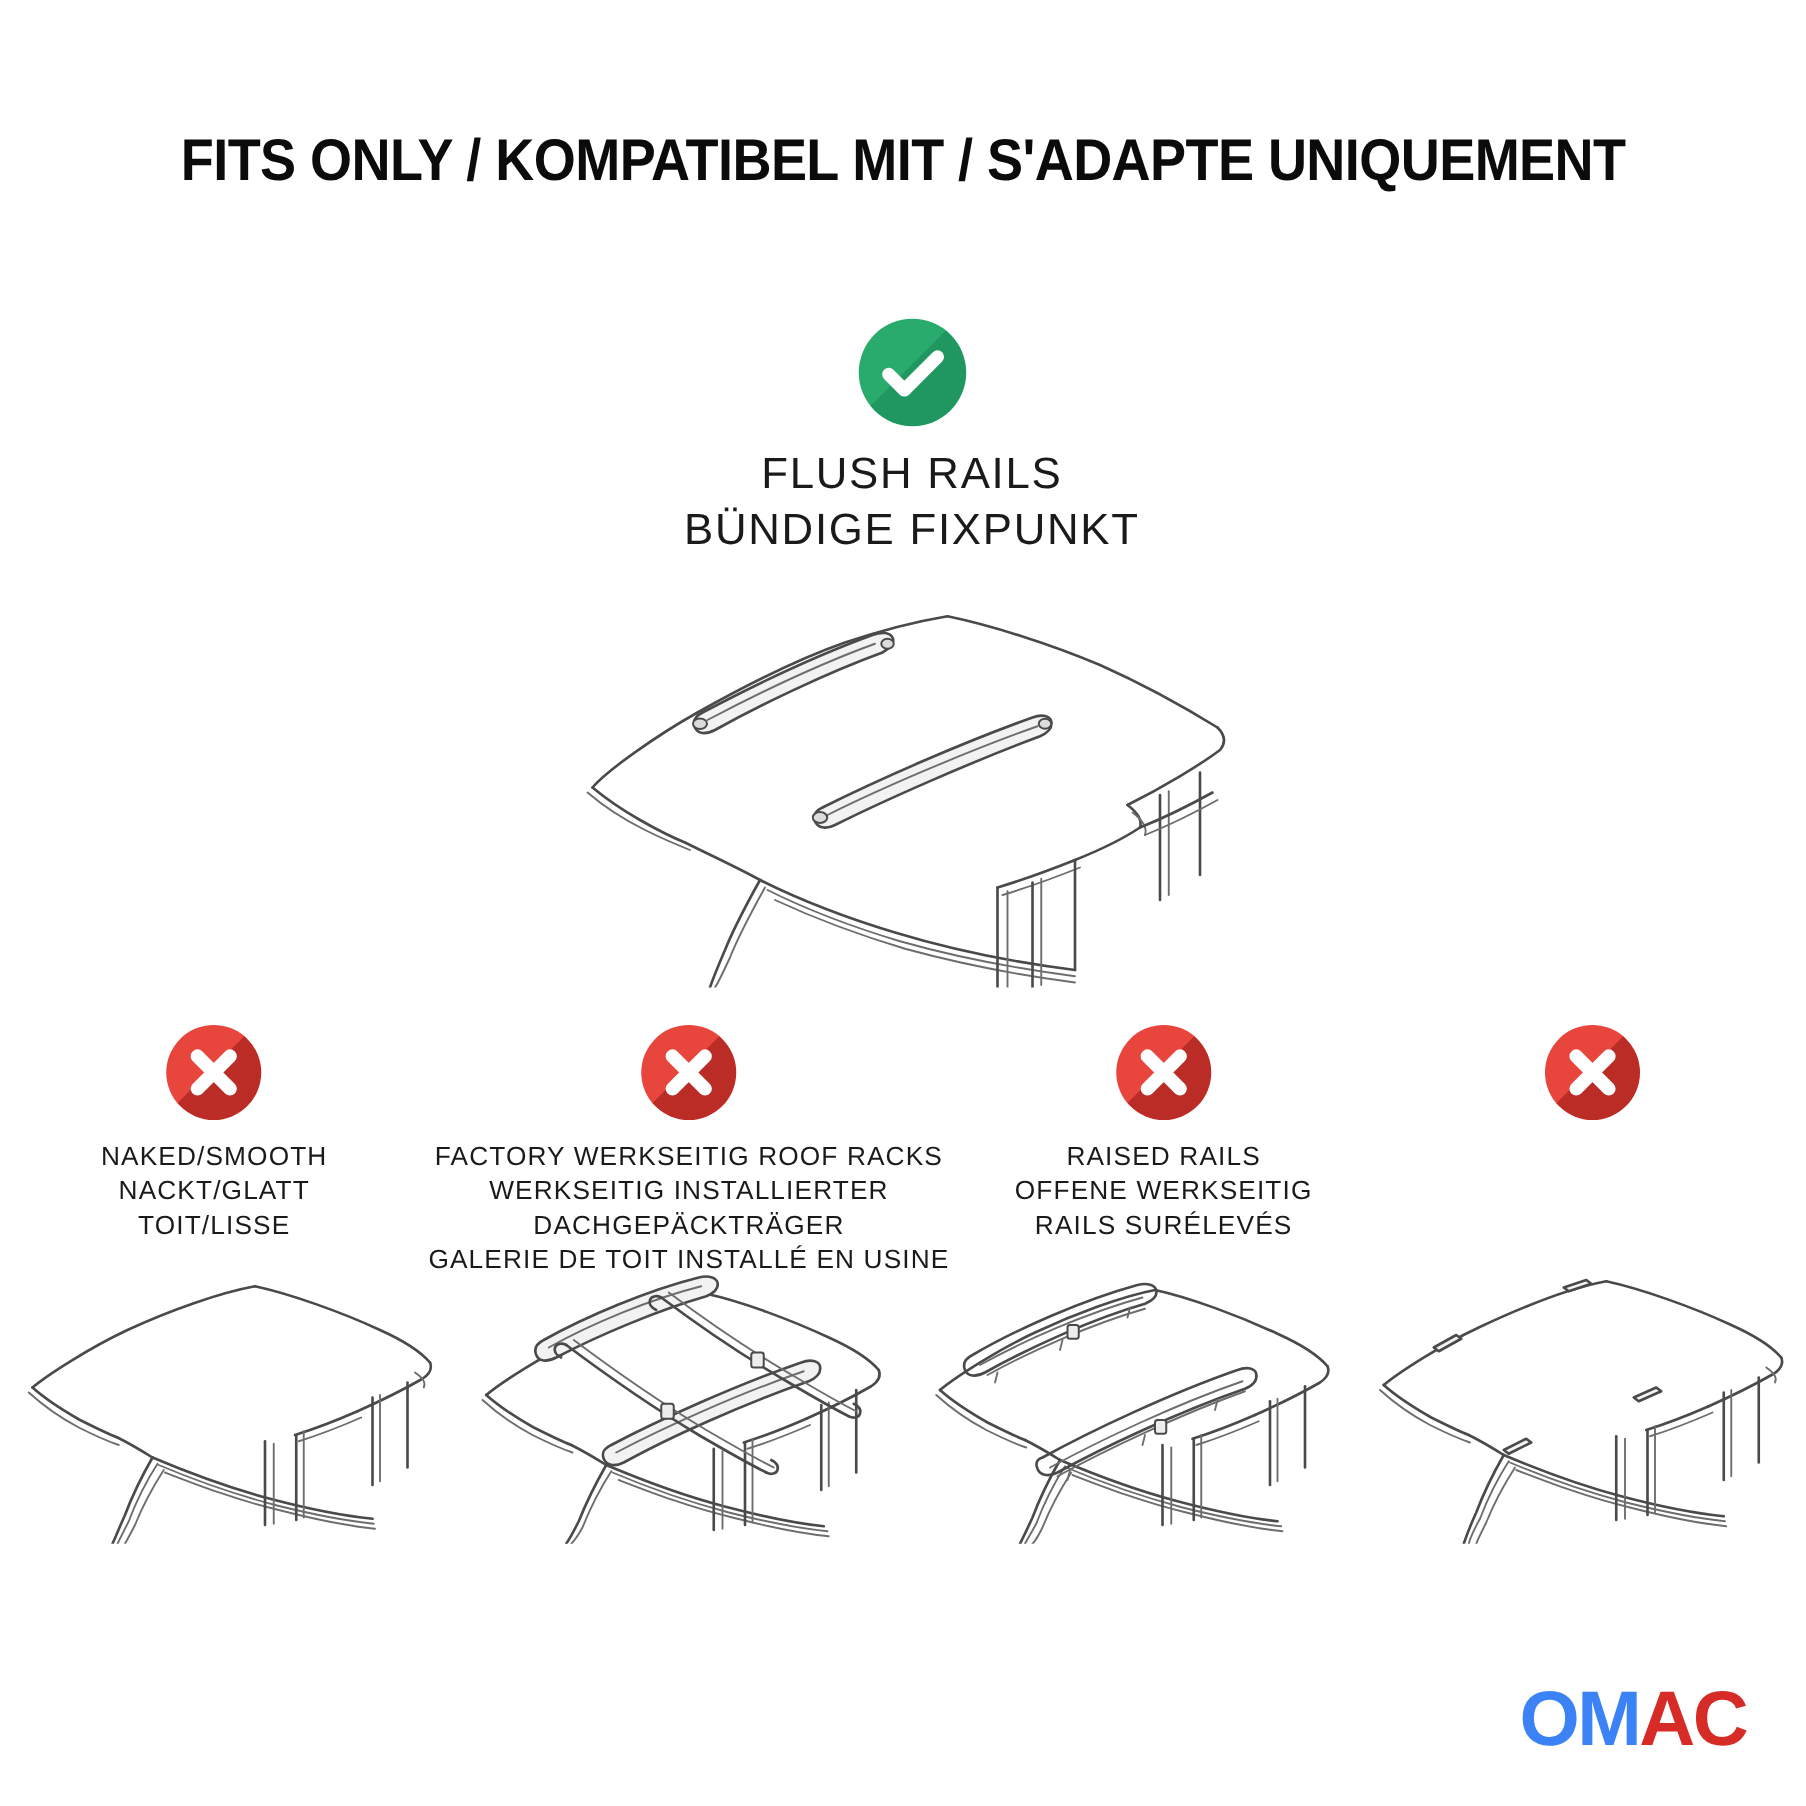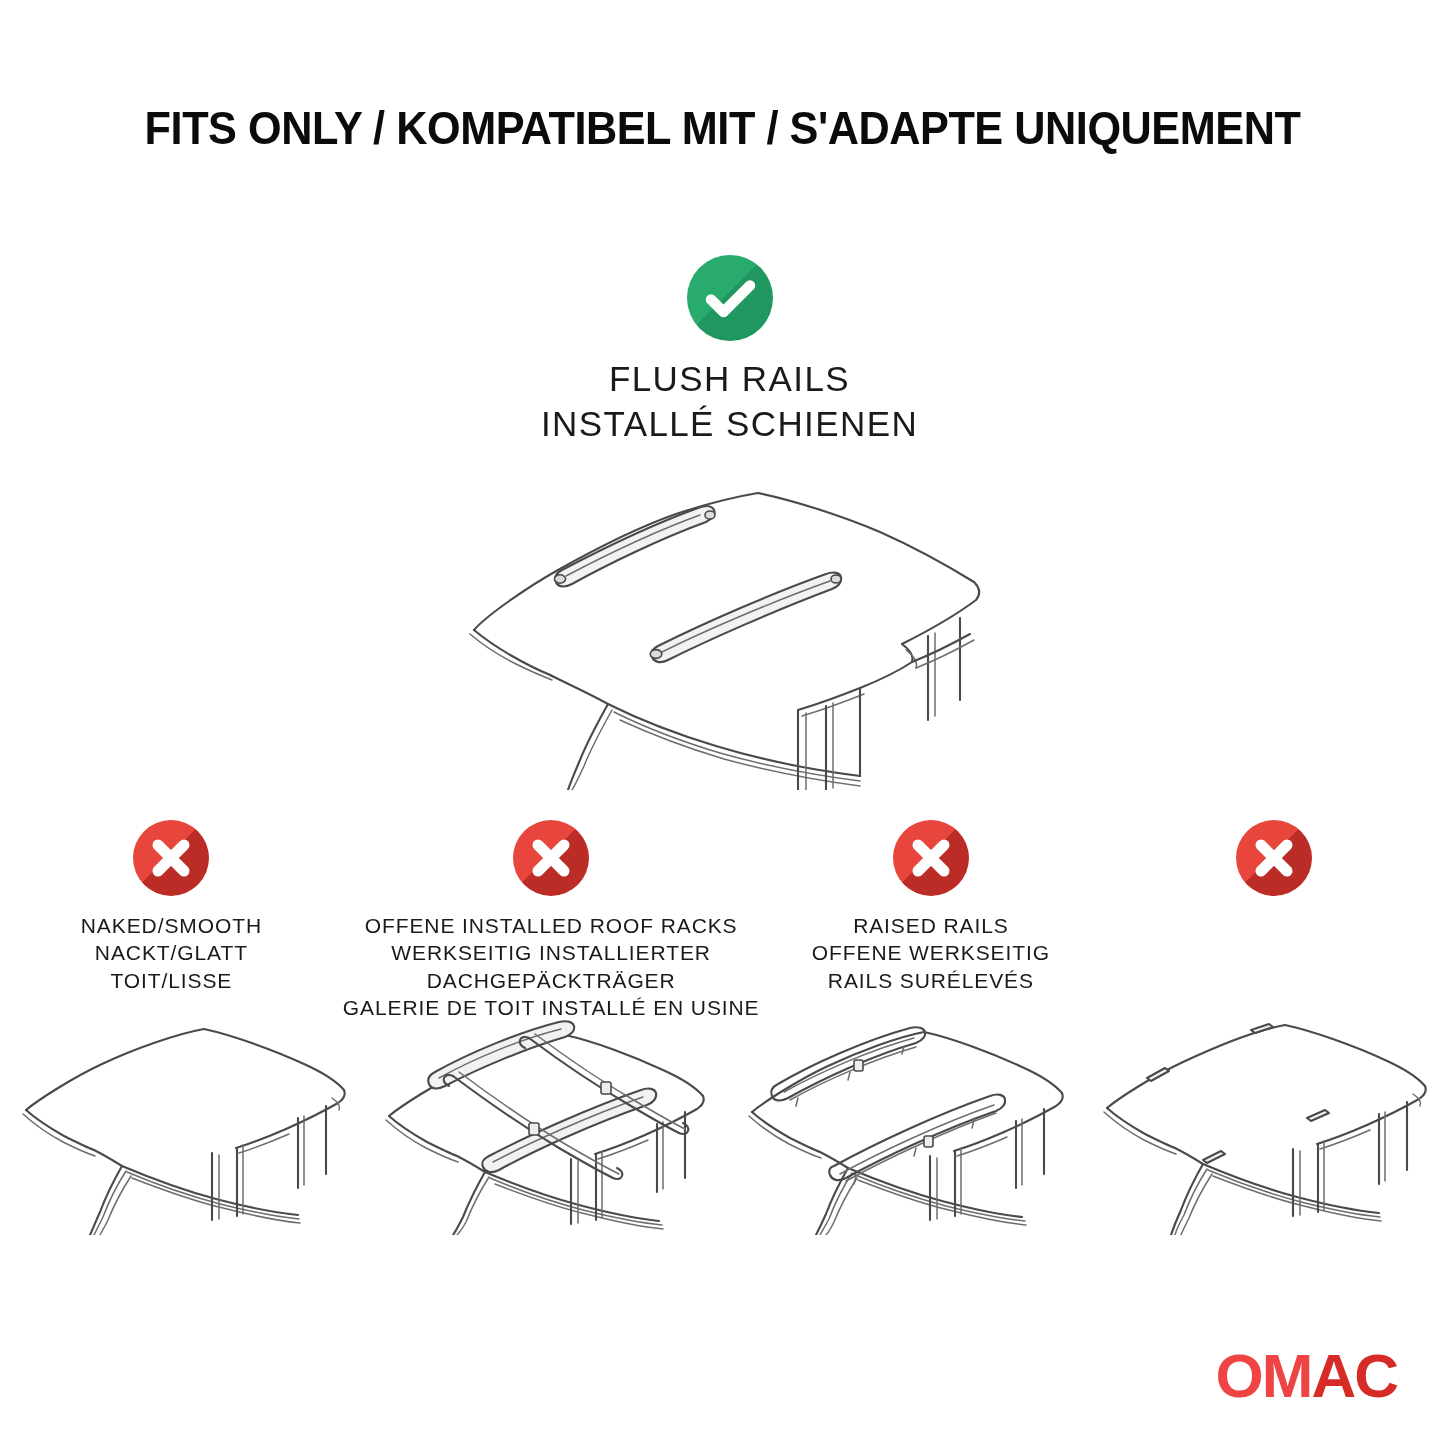--- a/index.html
+++ b/index.html
@@ -171,7 +171,7 @@
 
   <div class="label-stack big">
     <div>FLUSH RAILS</div>
-    <div>INSTALLÉ SCHIENEN</div>
+    <div>BÜNDIGE FIXPUNKT</div>
   </div>
 </div>
 

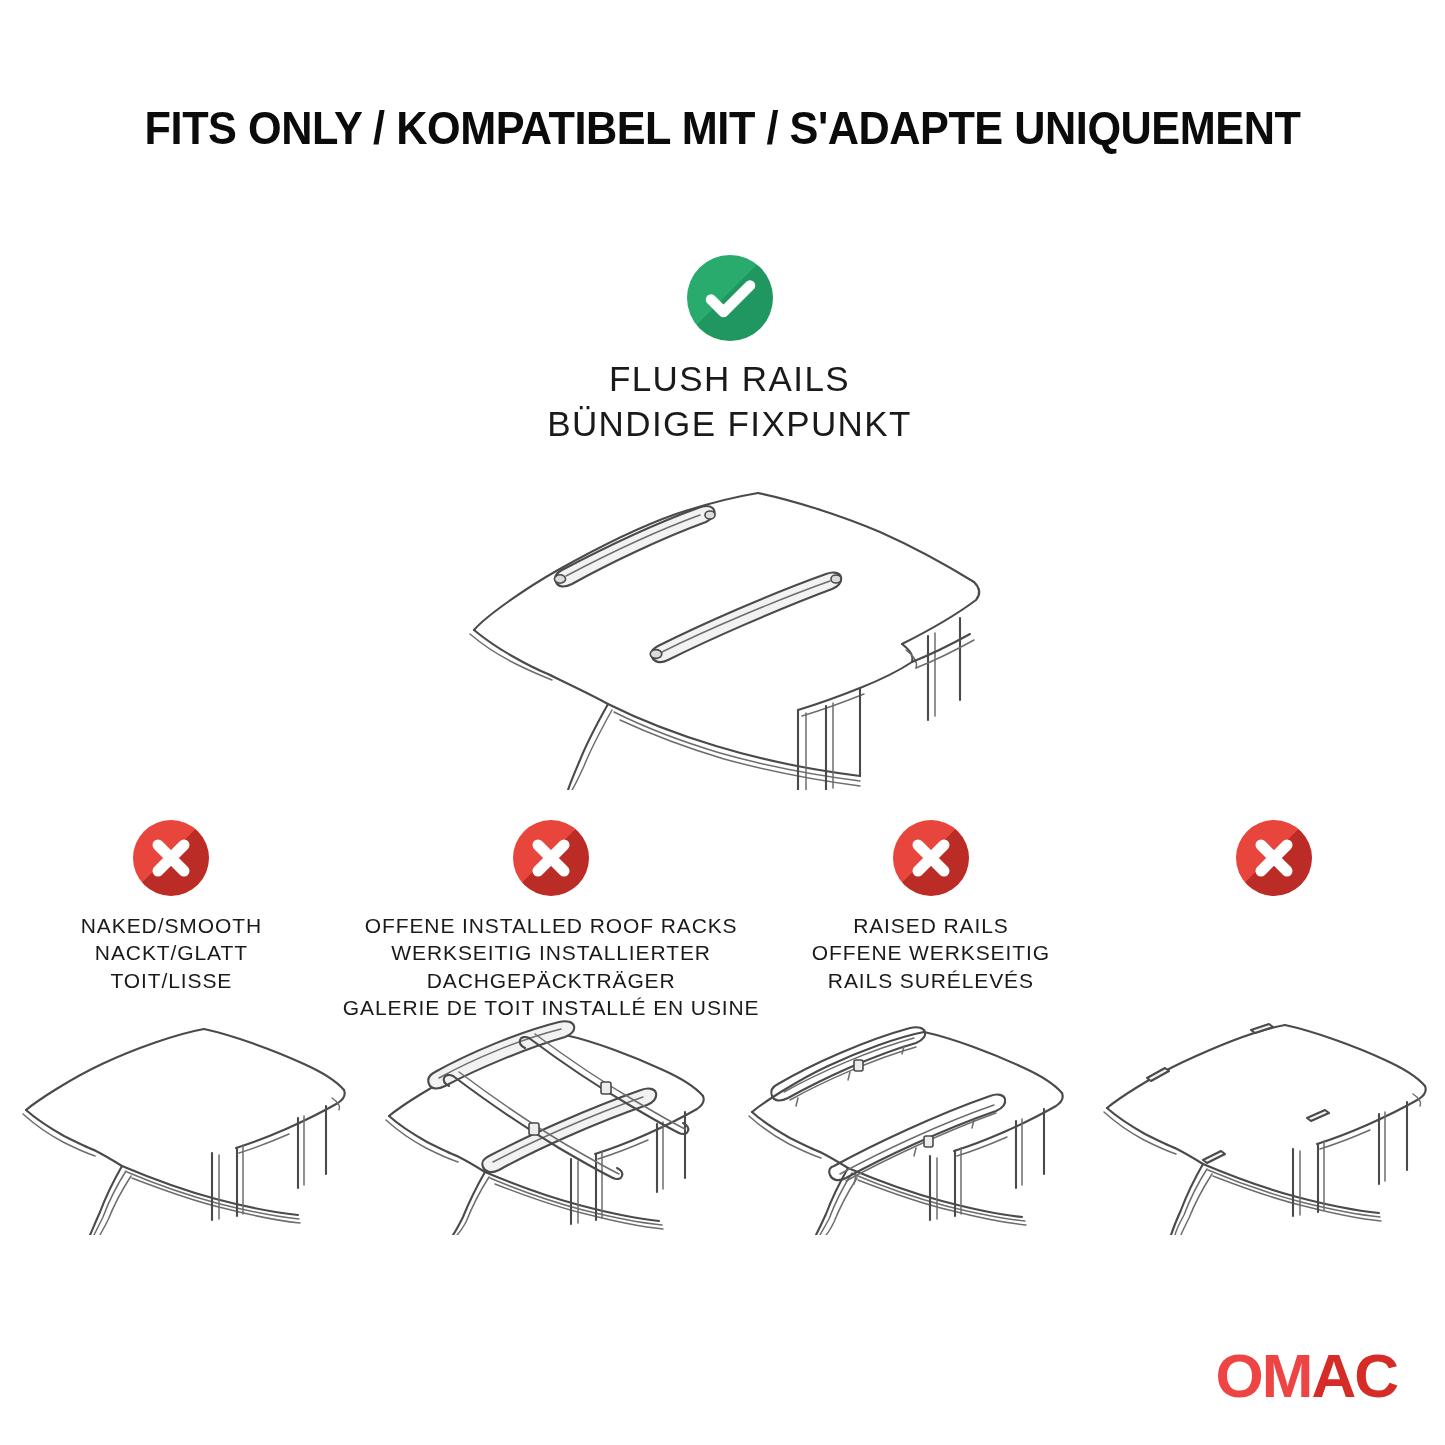--- a/index.html
+++ b/index.html
@@ -262,7 +262,7 @@
       </div>
     </div>
     <div class="labels label-stack small">
-      <div>OFFENE INSTALLED ROOF RACKS</div>
+      <div>FACTORY WERKSEITIG ROOF RACKS</div>
       <div>WERKSEITIG INSTALLIERTER</div>
       <div>DACHGEPÄCKTRÄGER</div>
       <div>GALERIE DE TOIT INSTALLÉ EN USINE</div>

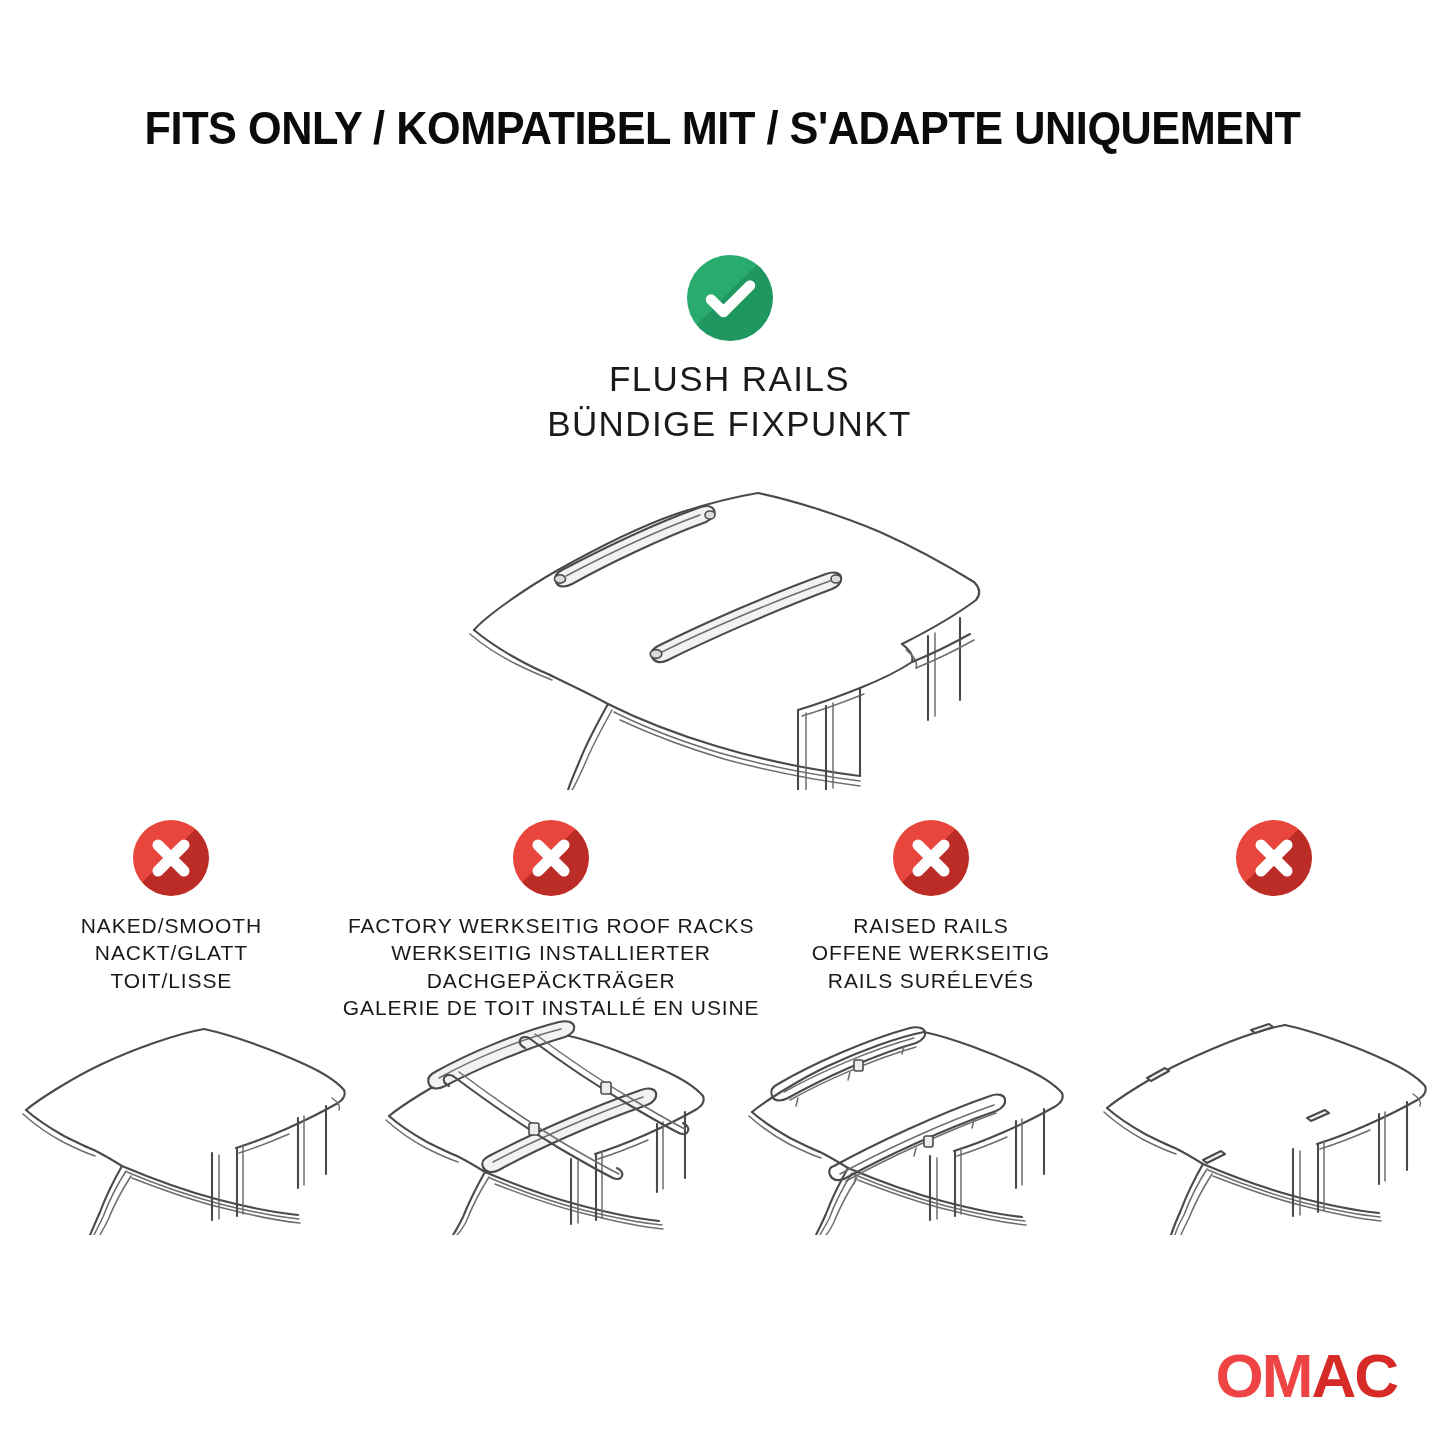--- a/index.html
+++ b/index.html
@@ -146,7 +146,7 @@
     letter-spacing: -2px;
     line-height: 1;
   }
-  #logo .om { color: #ef4444; }
+  #logo .om { color: #3b82f6; }
   #logo .ac { color: #d62b27; }
 
   .ln { stroke: #4a4a4a; fill: none; stroke-width: 2.1; stroke-linecap: round; stroke-linejoin: round; }

